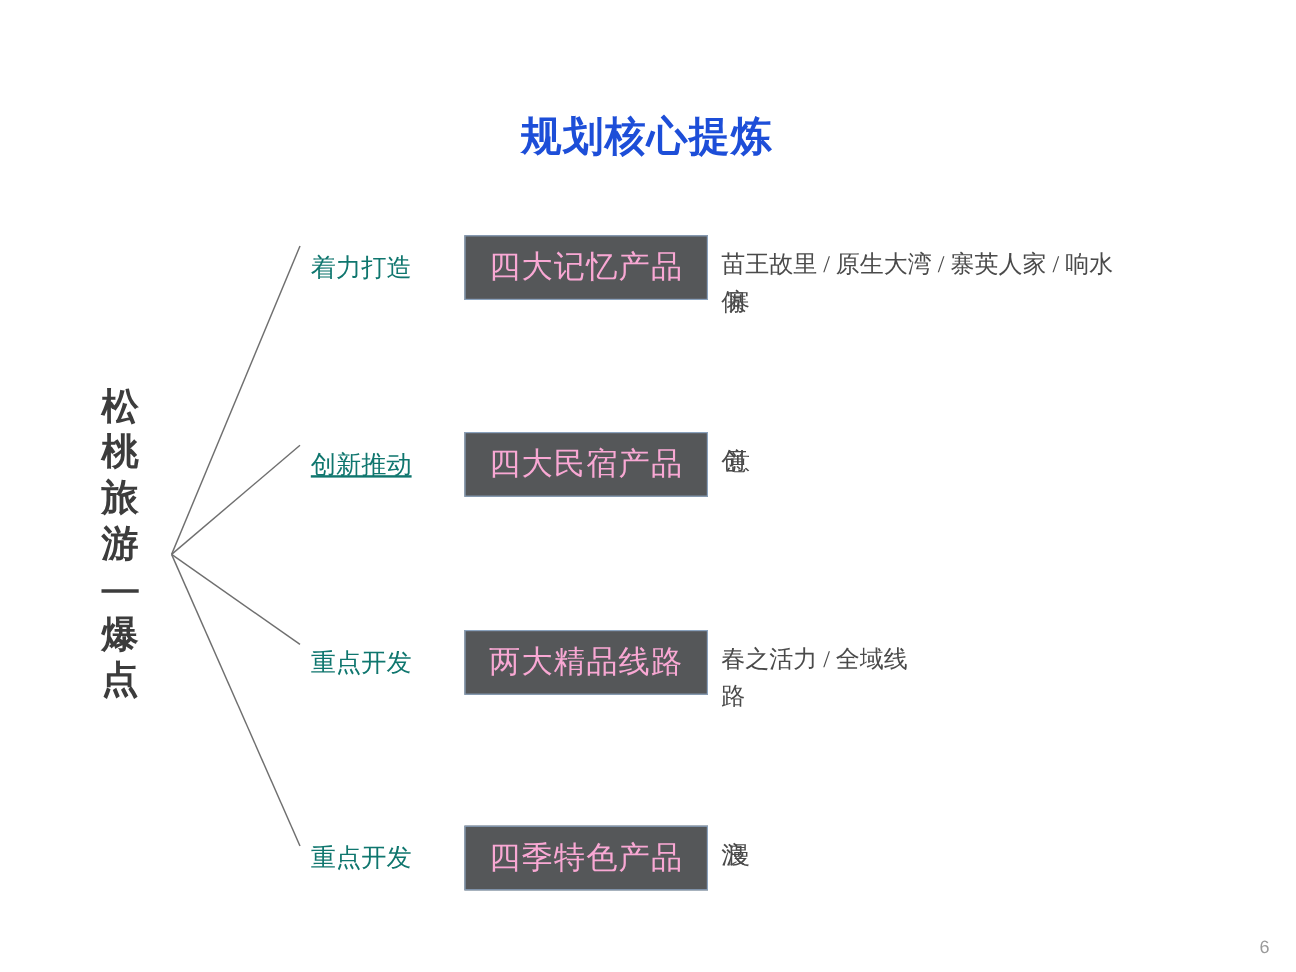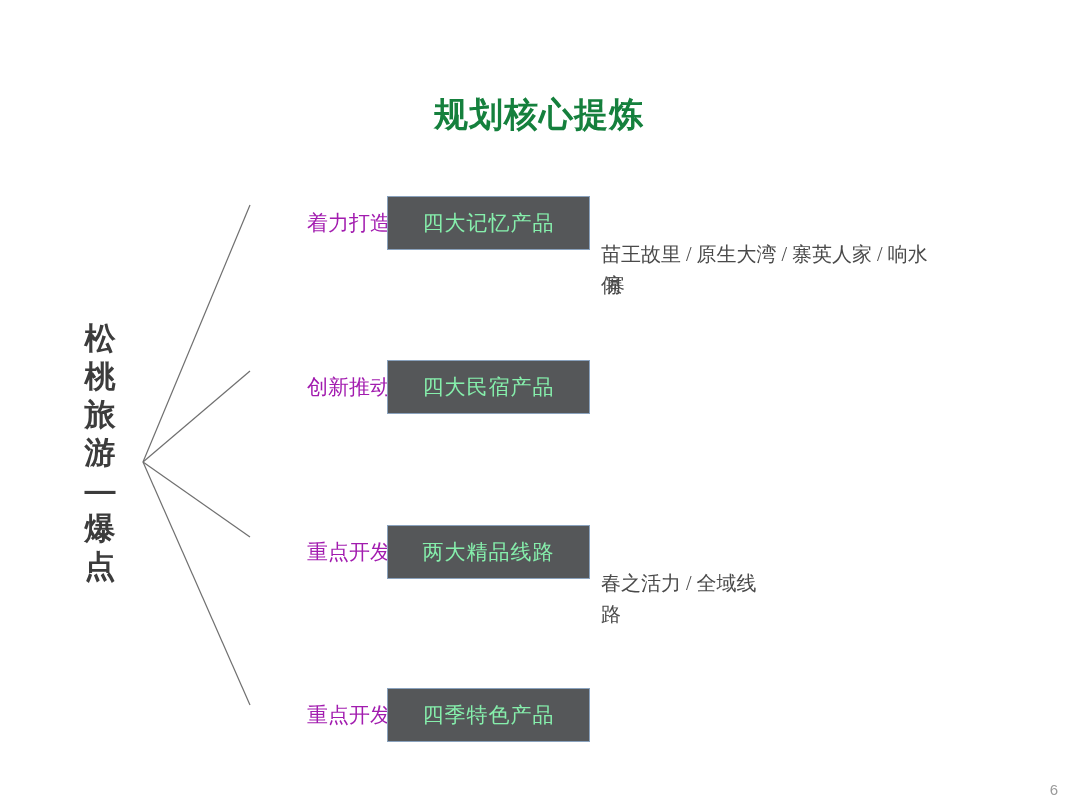--- a/index.html
+++ b/index.html
@@ -36,7 +36,7 @@
     font-weight: bold;
     font-size: 34px;
     letter-spacing: 1px;
-    color: #15803d;
+    color: #1d4ed8;
     line-height: 44px;
     white-space: nowrap;
   }

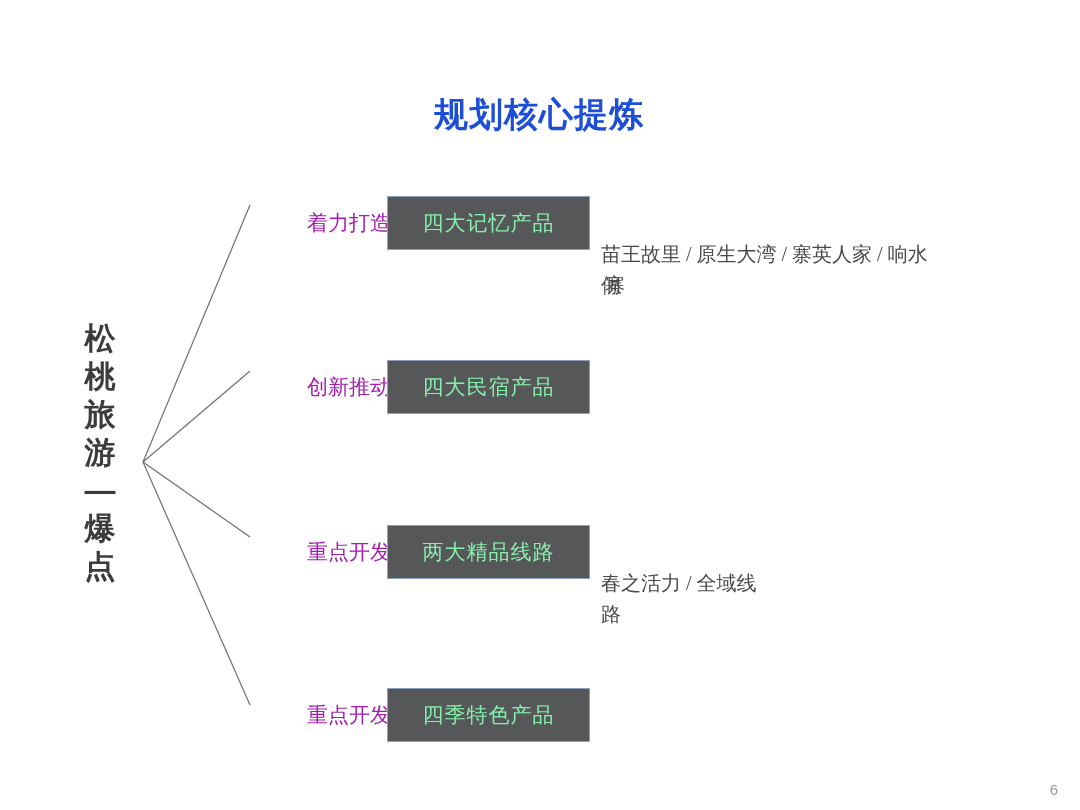--- a/index.html
+++ b/index.html
@@ -89,9 +89,8 @@
     font-family: "Liberation Serif", "DejaVu Serif", serif;
     font-size: 21px;
     line-height: 30px;
-    color: #a21caf;
-    white-space: nowrap;
-    margin-left: 48px;
+    color: #0f766e;
+    white-space: nowrap;
   }
 
   .product-box {

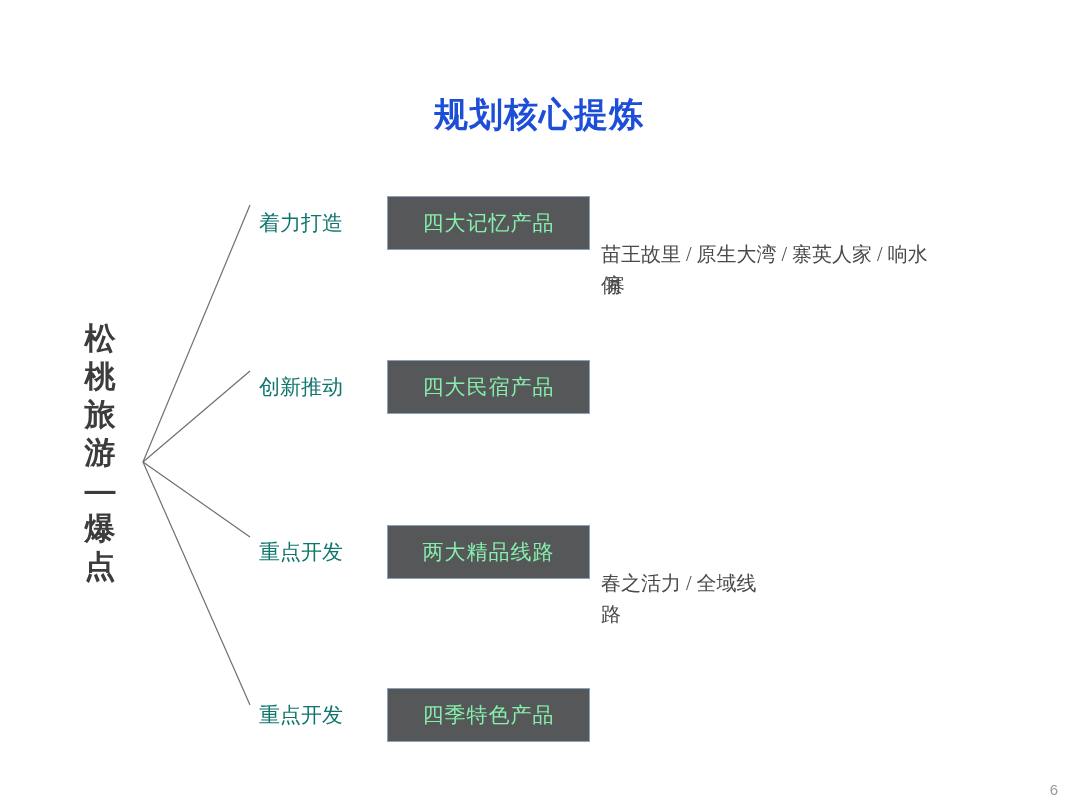--- a/index.html
+++ b/index.html
@@ -107,9 +107,9 @@
   }
   .product-box .box-text {
     font-family: "Liberation Serif", "DejaVu Serif", serif;
-    font-size: 21px;
+    font-size: 26px;
     line-height: 26px;
-    color: #86efac;
+    color: #f9a8d4;
     letter-spacing: 1px;
     white-space: nowrap;
   }

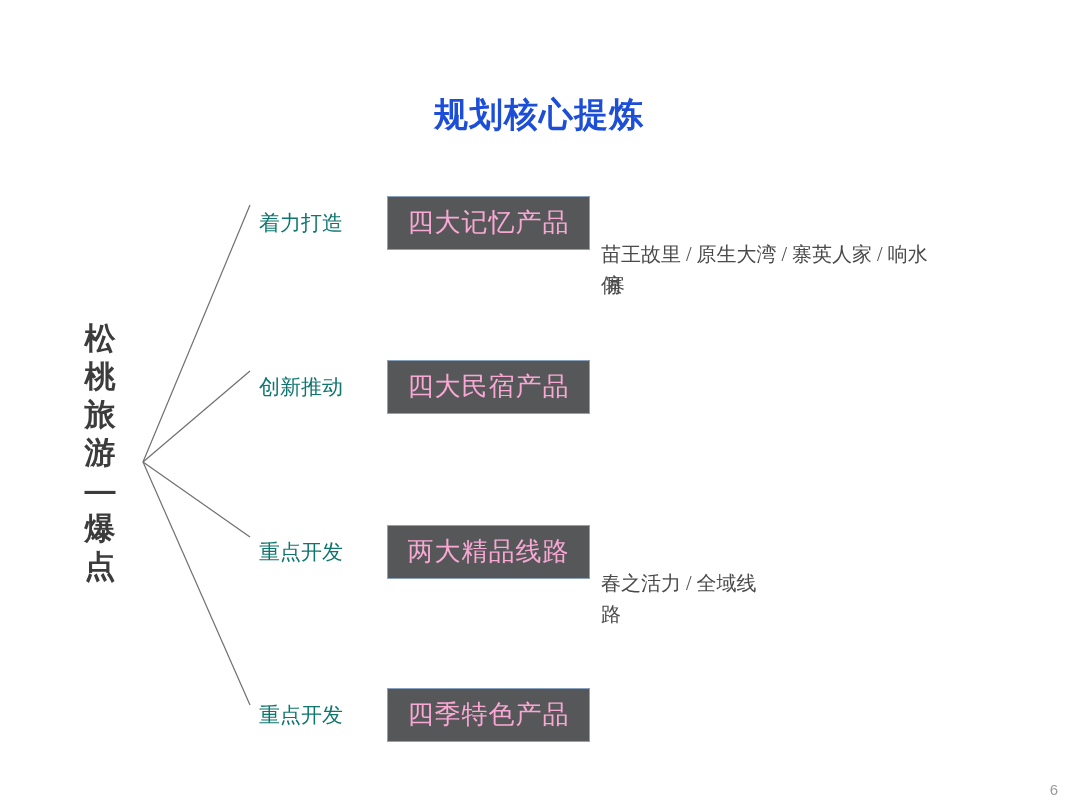--- a/index.html
+++ b/index.html
@@ -126,7 +126,6 @@
   .detail-text .line1 {
     display: block;
     white-space: nowrap;
-    margin-top: 33px;
   }
   
   .detail-text .line2 {

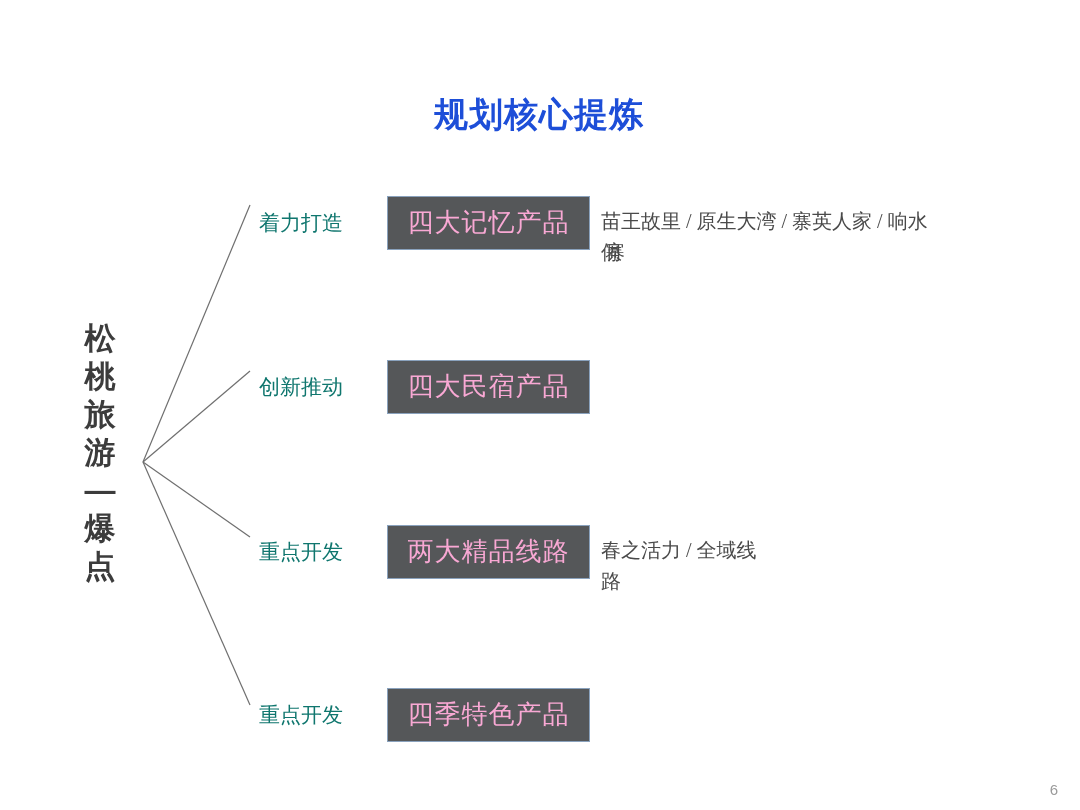--- a/index.html
+++ b/index.html
@@ -180,7 +180,7 @@
   </div>
 
   <div class="row" style="top:360px;">
-    <div class="stage-label" style="top:12px;">创新推动</div>
+    <div class="stage-label" style="top:12px;text-decoration:underline;">创新推动</div>
     <div class="product-box" style="top:0px;">
       <span class="box-text">四大民宿产品</span>
     </div>

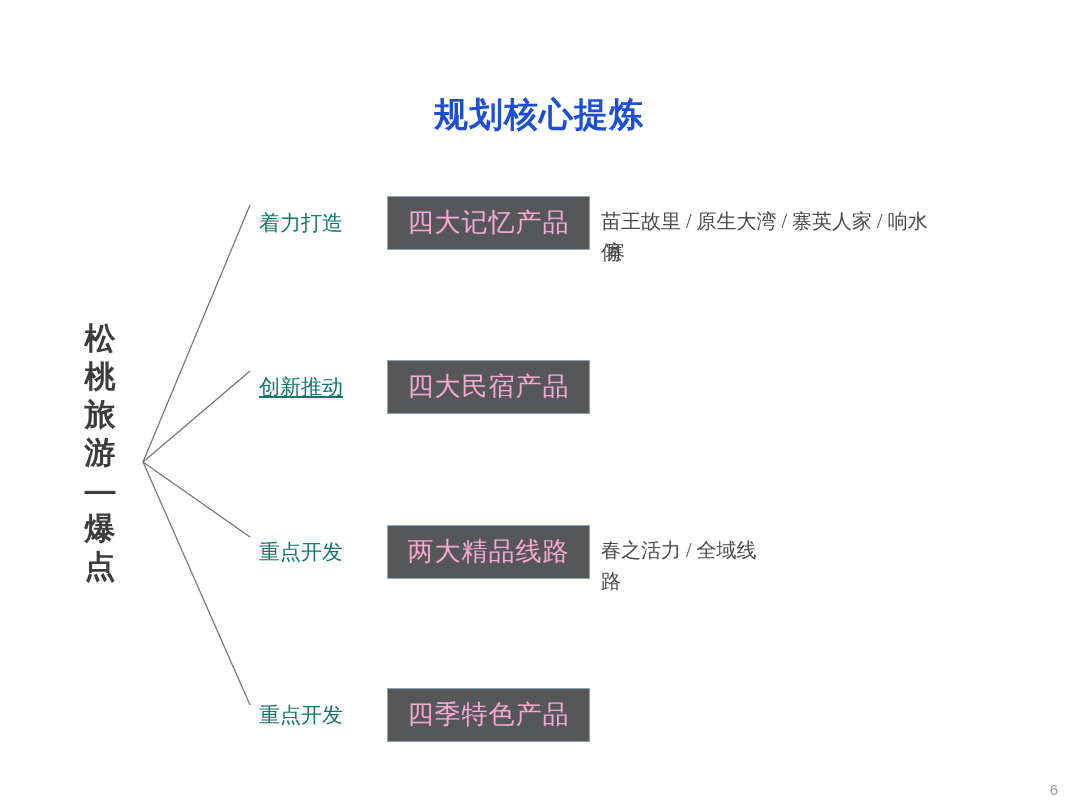--- a/index.html
+++ b/index.html
@@ -185,6 +185,7 @@
       <span class="box-text">四大民宿产品</span>
     </div>
     <div class="detail-text" style="top:10px;">
+      <span class="line2">创意</span>
     </div>
   </div>
 

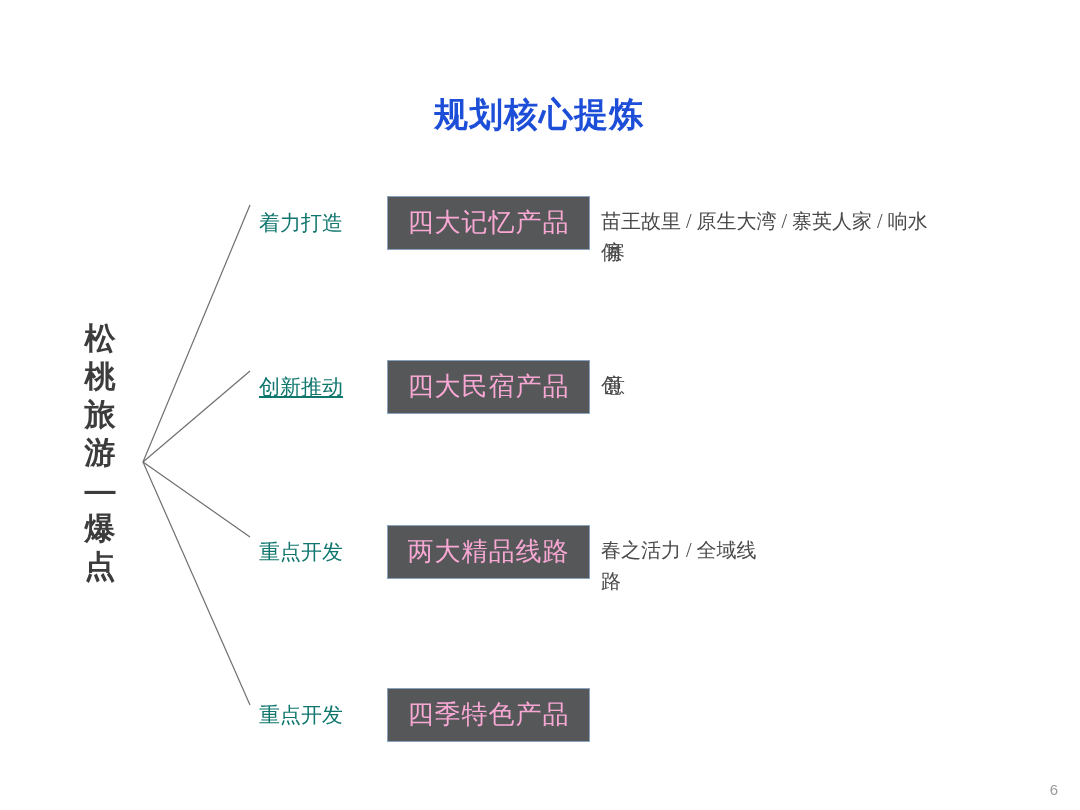--- a/index.html
+++ b/index.html
@@ -206,6 +206,7 @@
       <span class="box-text">四季特色产品</span>
     </div>
     <div class="detail-text" style="top:10px;">
+      <span class="line2">浪漫</span>
     </div>
   </div>
 

